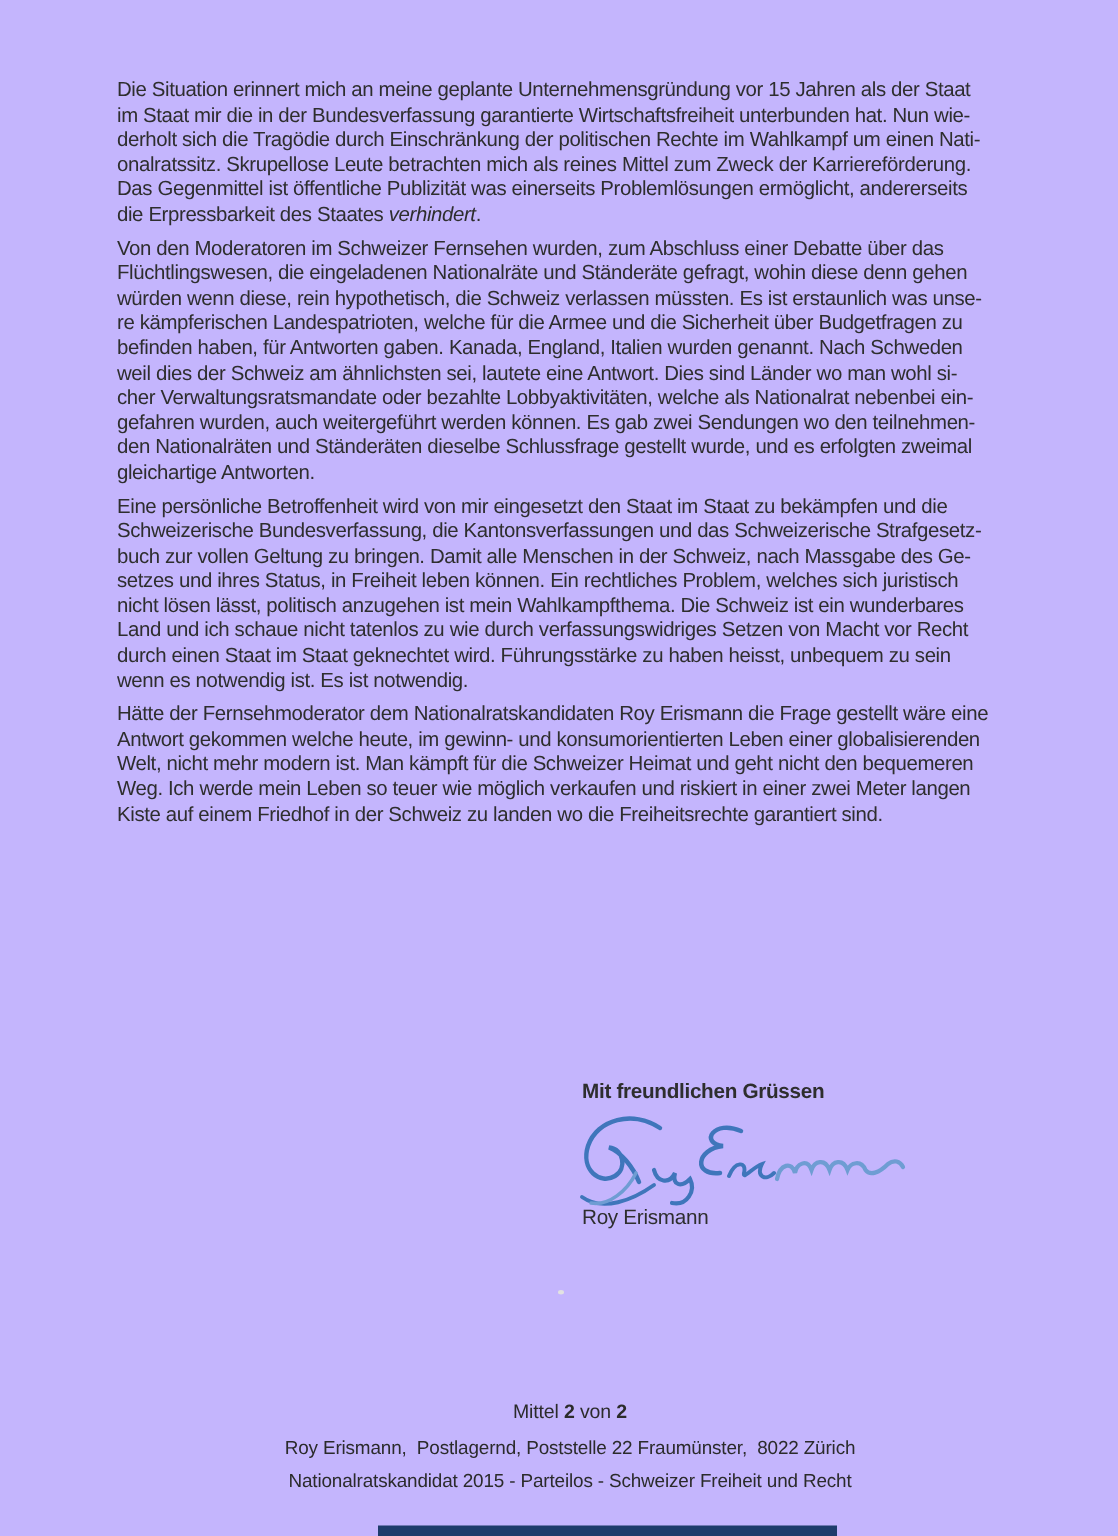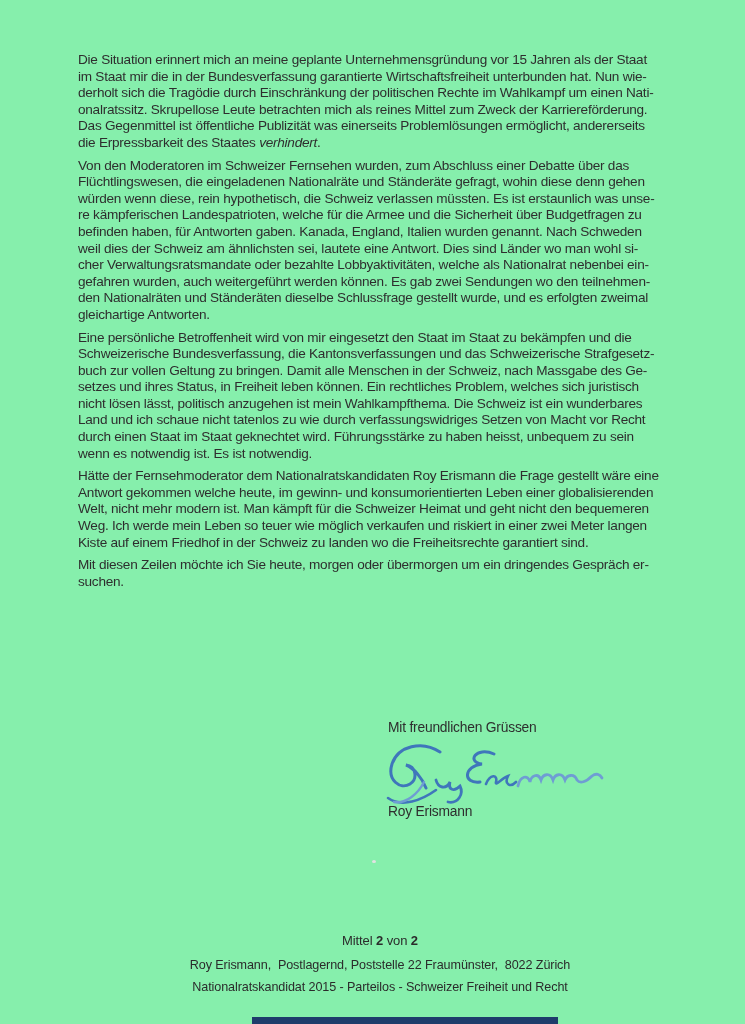--- a/index.html
+++ b/index.html
@@ -10,7 +10,7 @@
   }
   .page{
     position:relative;width:745px;height:1024px;
-    background:#86efac;overflow:hidden;
+    background:#c4b5fd;overflow:hidden;
   }
   .body-text{
     position:absolute;left:78px;top:52px;width:605px;

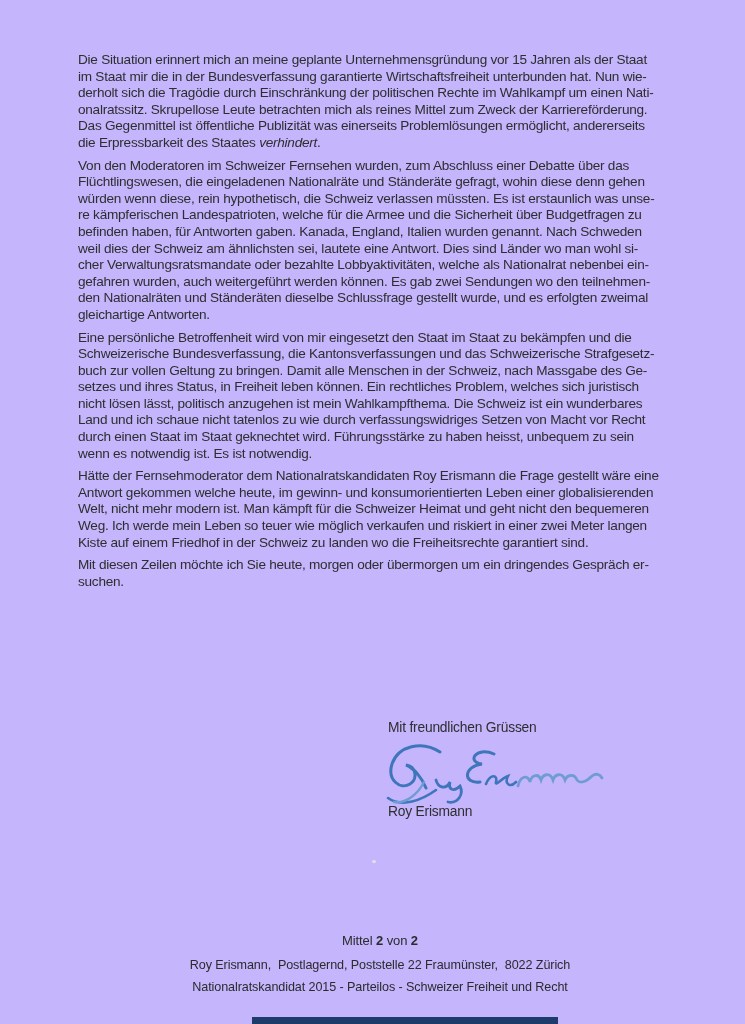--- a/index.html
+++ b/index.html
@@ -88,8 +88,6 @@
 Welt, nicht mehr modern ist. Man kämpft für die Schweizer Heimat und geht nicht den bequemeren
 Weg. Ich werde mein Leben so teuer wie möglich verkaufen und riskiert in einer zwei Meter langen
 Kiste auf einem Friedhof in der Schweiz zu landen wo die Freiheitsrechte garantiert sind.</p>
-    <p>Mit diesen Zeilen möchte ich Sie heute, morgen oder übermorgen um ein dringendes Gespräch er-
-suchen.</p>
   </div>
 
   <div class="closing">

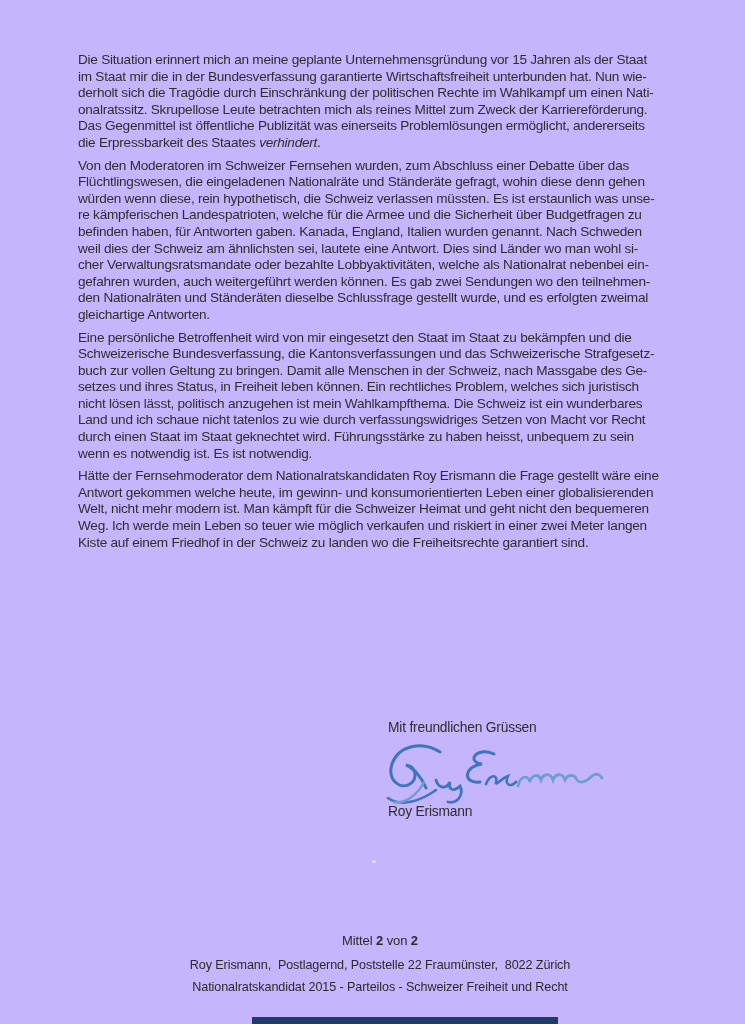--- a/index.html
+++ b/index.html
@@ -26,7 +26,7 @@
     position:absolute;left:388px;top:720px;width:300px;
     font-size:13.8px;color:#2e2e2e;letter-spacing:-0.2px;
   }
-  .salutation{white-space:pre;}
+  .salutation{white-space:pre;font-weight:bold;}
   .signature-wrap{
     position:absolute;left:-10px;top:18px;width:230px;height:72px;
   }

